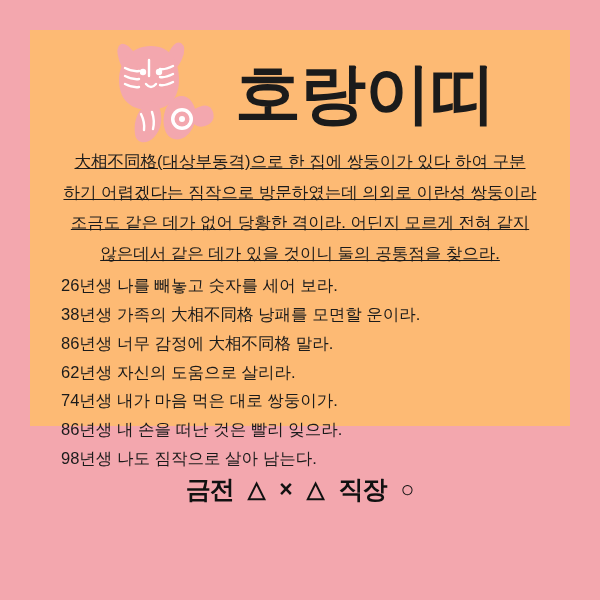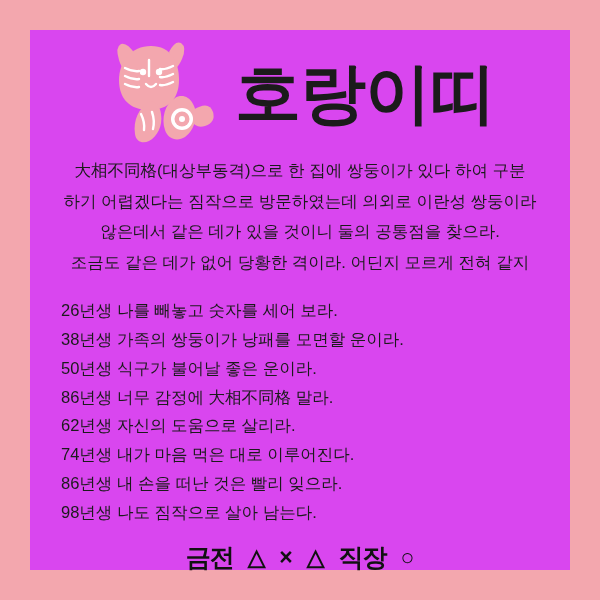--- a/index.html
+++ b/index.html
@@ -25,8 +25,8 @@
     left: 30px;
     top: 30px;
     width: 540px;
-    height: 540px;
-    background: #d946ef;
+    height: 396px;
+    background: #fdba74;
     box-sizing: border-box;
     display: flex;
     flex-direction: column;

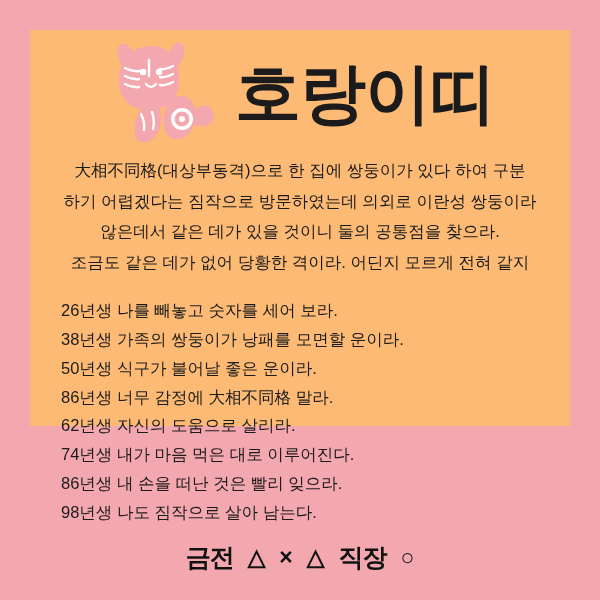--- a/index.html
+++ b/index.html
@@ -59,10 +59,11 @@
   }
   .body-text {
     width: 478px;
-    margin-top: 9px;
+    margin-top: 0;
     color: #1b1b1b;
     font-size: 16.5px;
     line-height: 1.62;
+    text-decoration: underline;
   }
   .para {
     text-align: center;

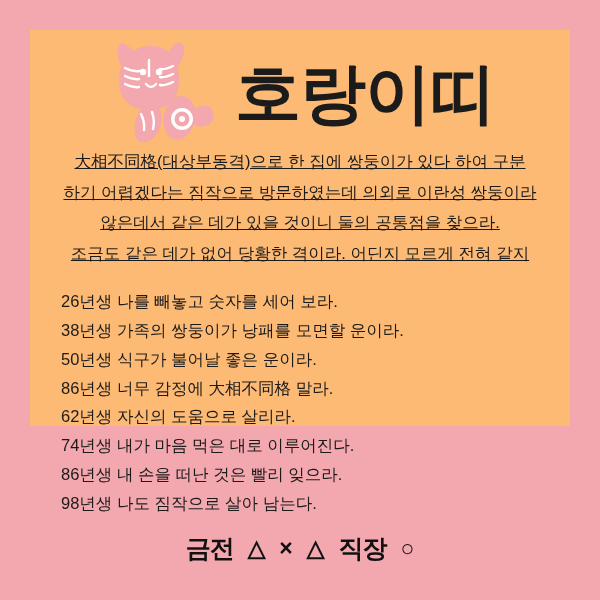--- a/index.html
+++ b/index.html
@@ -137,8 +137,8 @@
     <div class="body-text">
       <p class="para">大相不同格(대상부동격)으로 한 집에 쌍둥이가 있다 하여 구분</p>
       <p class="para">하기 어렵겠다는 짐작으로 방문하였는데 의외로 이란성 쌍둥이라</p>
+      <p class="para">조금도 같은 데가 없어 당황한 격이라. 어딘지 모르게 전혀 같지</p>
       <p class="para">않은데서 같은 데가 있을 것이니 둘의 공통점을 찾으라.</p>
-      <p class="para">조금도 같은 데가 없어 당황한 격이라. 어딘지 모르게 전혀 같지</p>
     </div>
 
     <div class="lines">

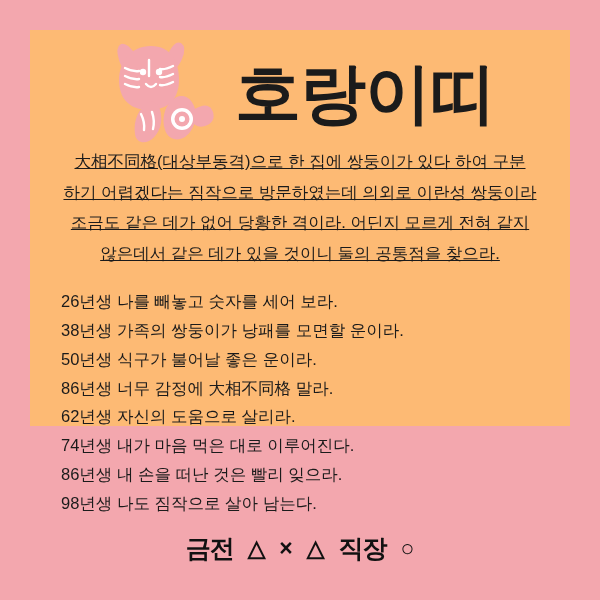--- a/index.html
+++ b/index.html
@@ -72,7 +72,7 @@
   }
   .lines {
     width: 478px;
-    margin-top: 16px;
+    margin-top: 0;
   }
   .line {
     text-align: left;

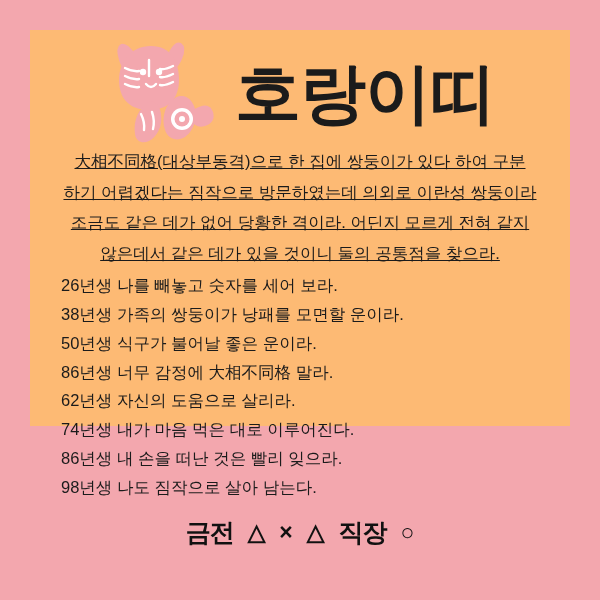--- a/index.html
+++ b/index.html
@@ -143,7 +143,7 @@
 
     <div class="lines">
       <div class="line">26년생 나를 빼놓고 숫자를 세어 보라.</div>
-      <div class="line">38년생 가족의 쌍둥이가 낭패를 모면할 운이라.</div>
+      <div class="line">38년생 가족의 大相不同格 낭패를 모면할 운이라.</div>
       <div class="line">50년생 식구가 불어날 좋은 운이라.</div>
       <div class="line">86년생 너무 감정에 大相不同格 말라.</div>
       <div class="line">62년생 자신의 도움으로 살리라.</div>

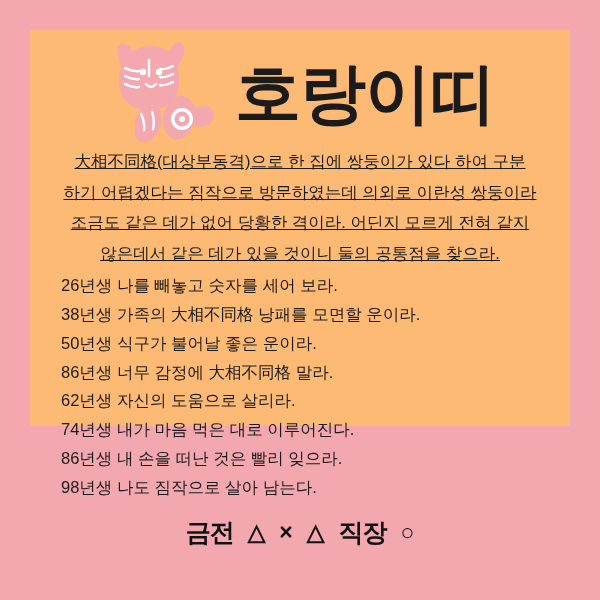--- a/index.html
+++ b/index.html
@@ -144,7 +144,6 @@
     <div class="lines">
       <div class="line">26년생 나를 빼놓고 숫자를 세어 보라.</div>
       <div class="line">38년생 가족의 大相不同格 낭패를 모면할 운이라.</div>
-      <div class="line">50년생 식구가 불어날 좋은 운이라.</div>
       <div class="line">86년생 너무 감정에 大相不同格 말라.</div>
       <div class="line">62년생 자신의 도움으로 살리라.</div>
       <div class="line">74년생 내가 마음 먹은 대로 이루어진다.</div>

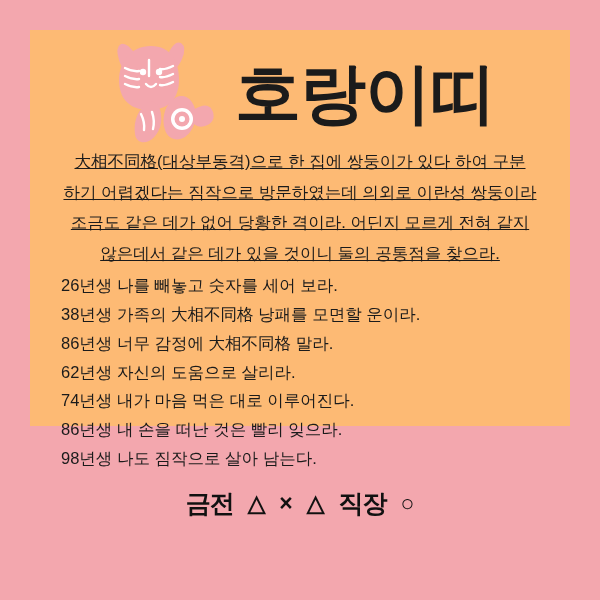--- a/index.html
+++ b/index.html
@@ -146,7 +146,7 @@
       <div class="line">38년생 가족의 大相不同格 낭패를 모면할 운이라.</div>
       <div class="line">86년생 너무 감정에 大相不同格 말라.</div>
       <div class="line">62년생 자신의 도움으로 살리라.</div>
-      <div class="line">74년생 내가 마음 먹은 대로 이루어진다.</div>
+      <div class="line">74년생 내가 마음 먹은 대로 쌍둥이가.</div>
       <div class="line">86년생 내 손을 떠난 것은 빨리 잊으라.</div>
       <div class="line">98년생 나도 짐작으로 살아 남는다.</div>
     </div>

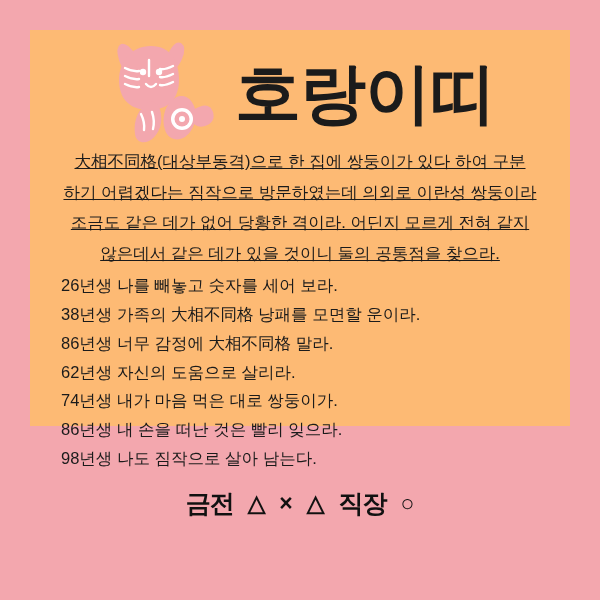--- a/index.html
+++ b/index.html
@@ -82,7 +82,6 @@
     white-space: nowrap;
   }
   .footer {
-    margin-top: 14px;
     width: 478px;
     display: flex;
     align-items: center;

